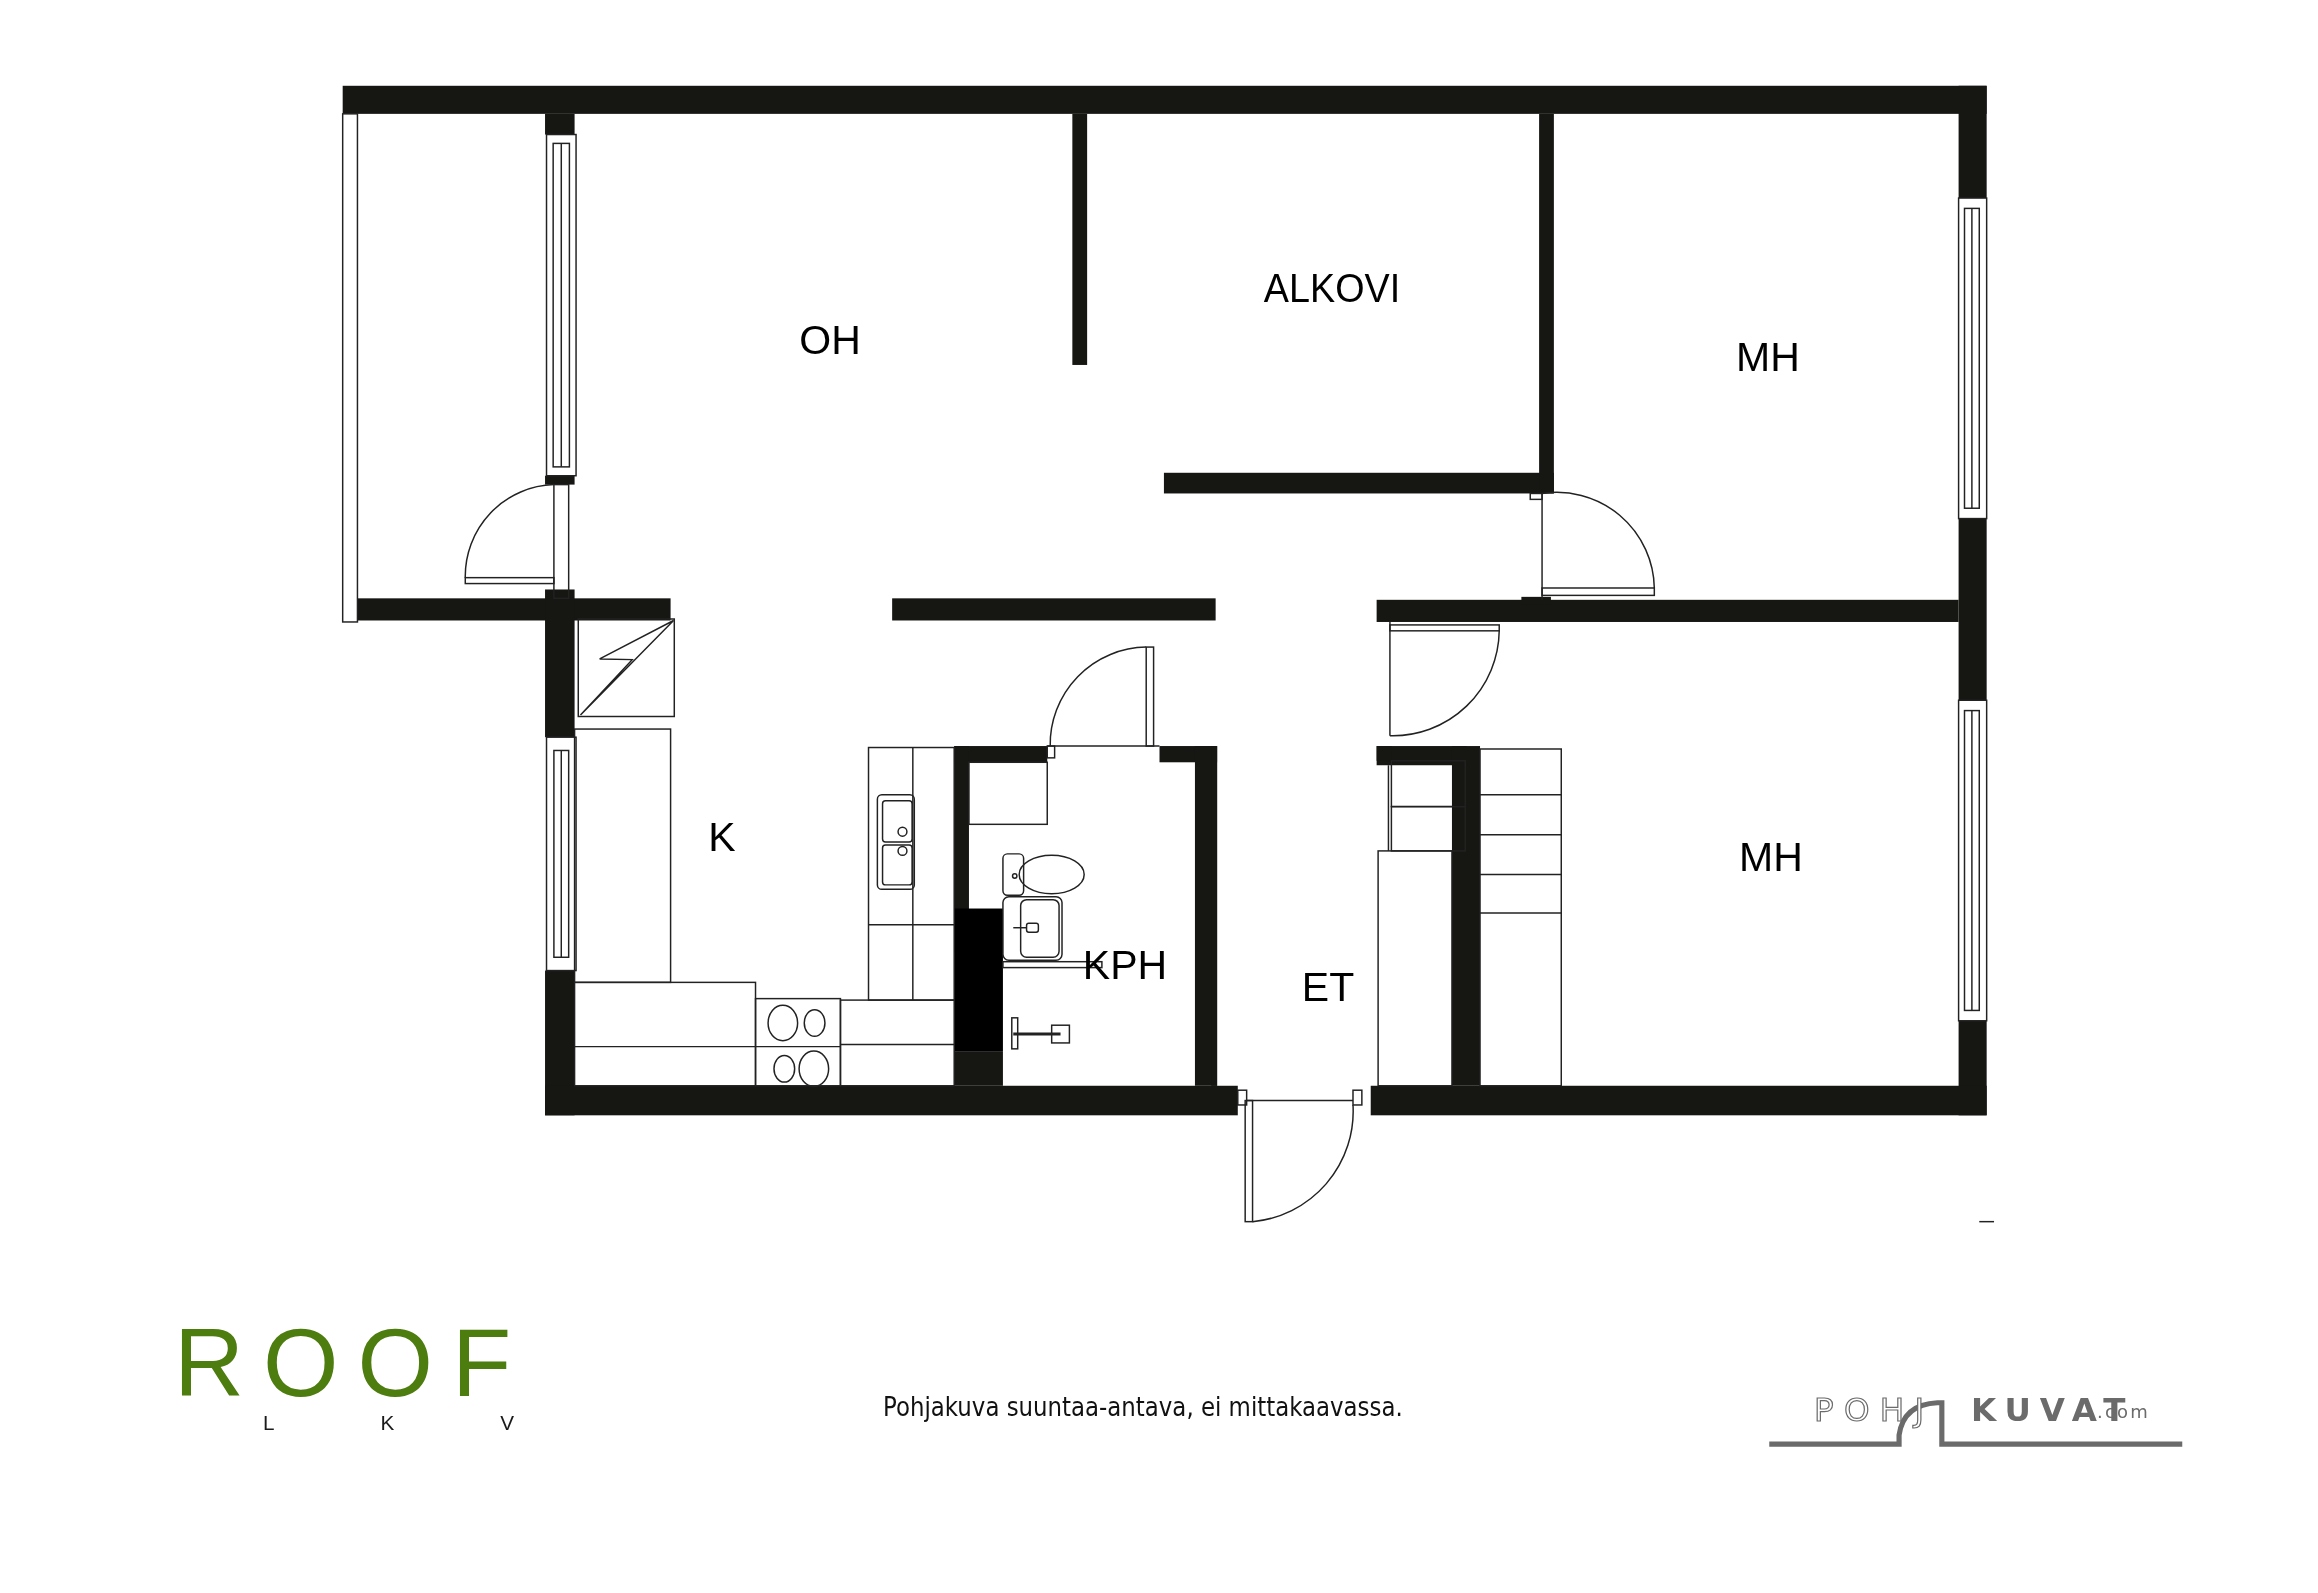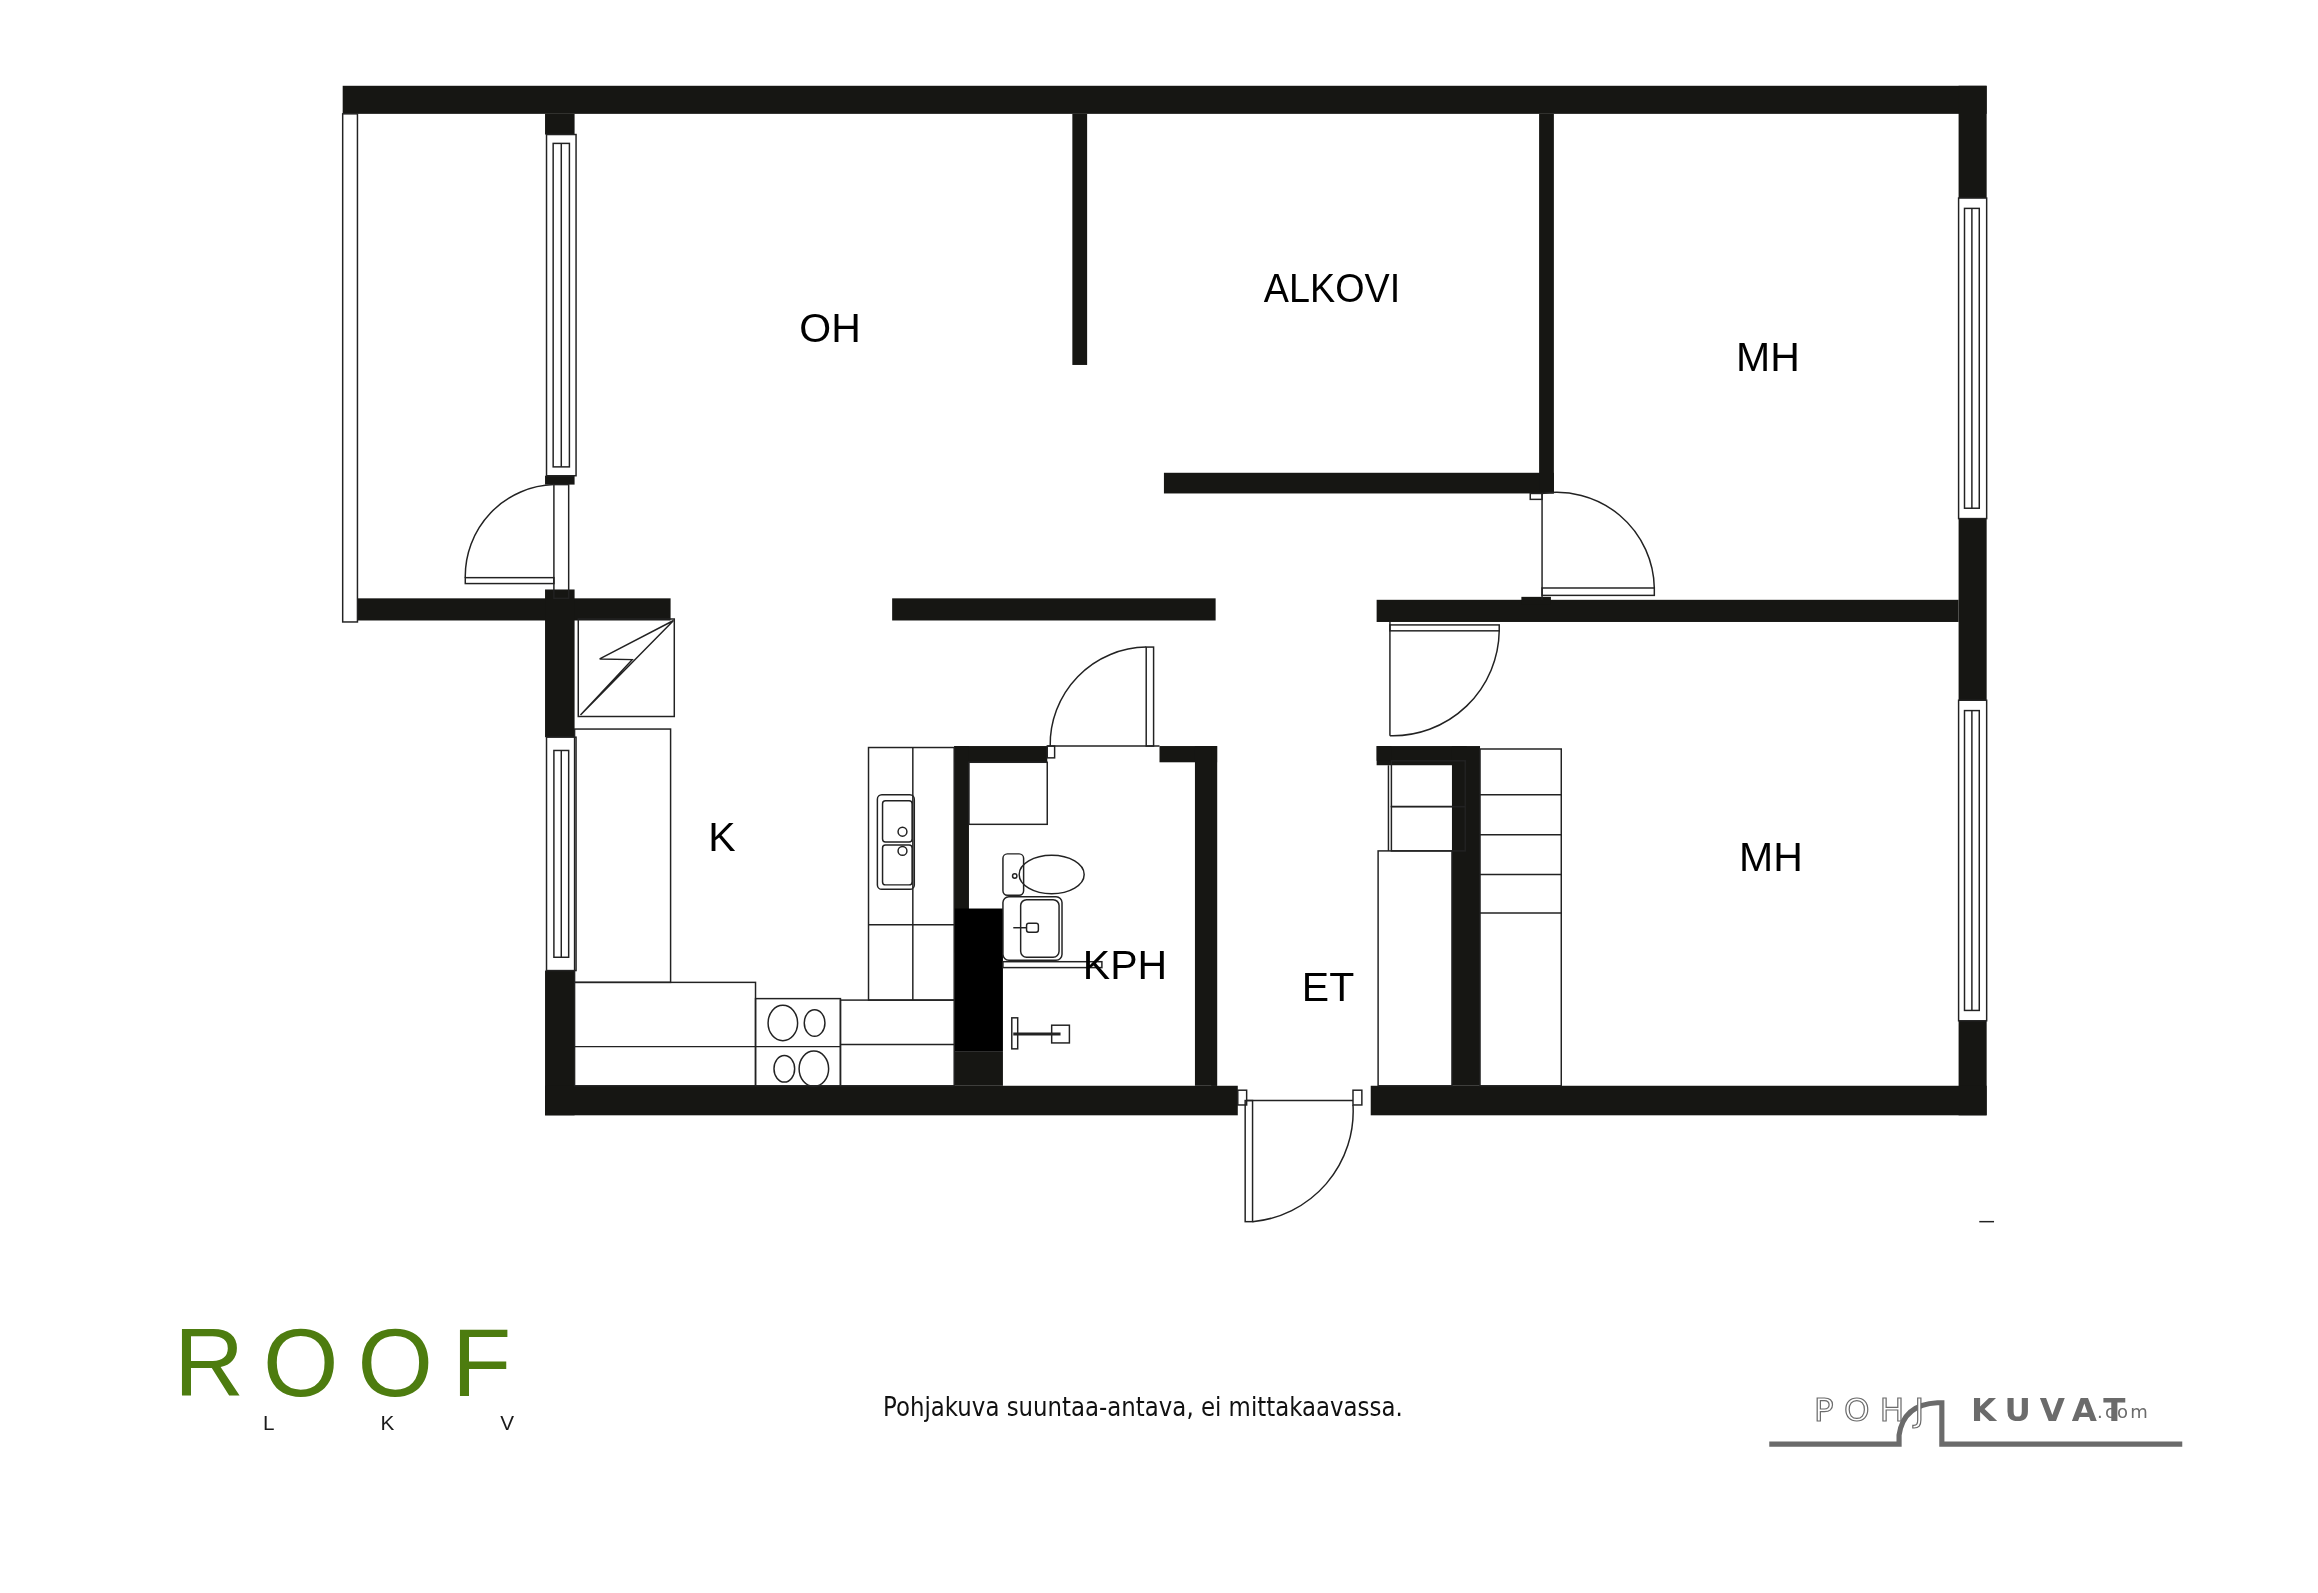--- a/index.html
+++ b/index.html
@@ -168,7 +168,7 @@
   </g>
 </svg>
 
-<div class="room-label" style="left:830px; top:328px;">OH</div>
+<div class="room-label" style="left:830px; top:340px;">OH</div>
 <div class="room-label condensed" style="left:1332px; top:288px;">ALKOVI</div>
 <div class="room-label" style="left:1768px; top:357px;">MH</div>
 <div class="room-label" style="left:1771px; top:857px;">MH</div>

